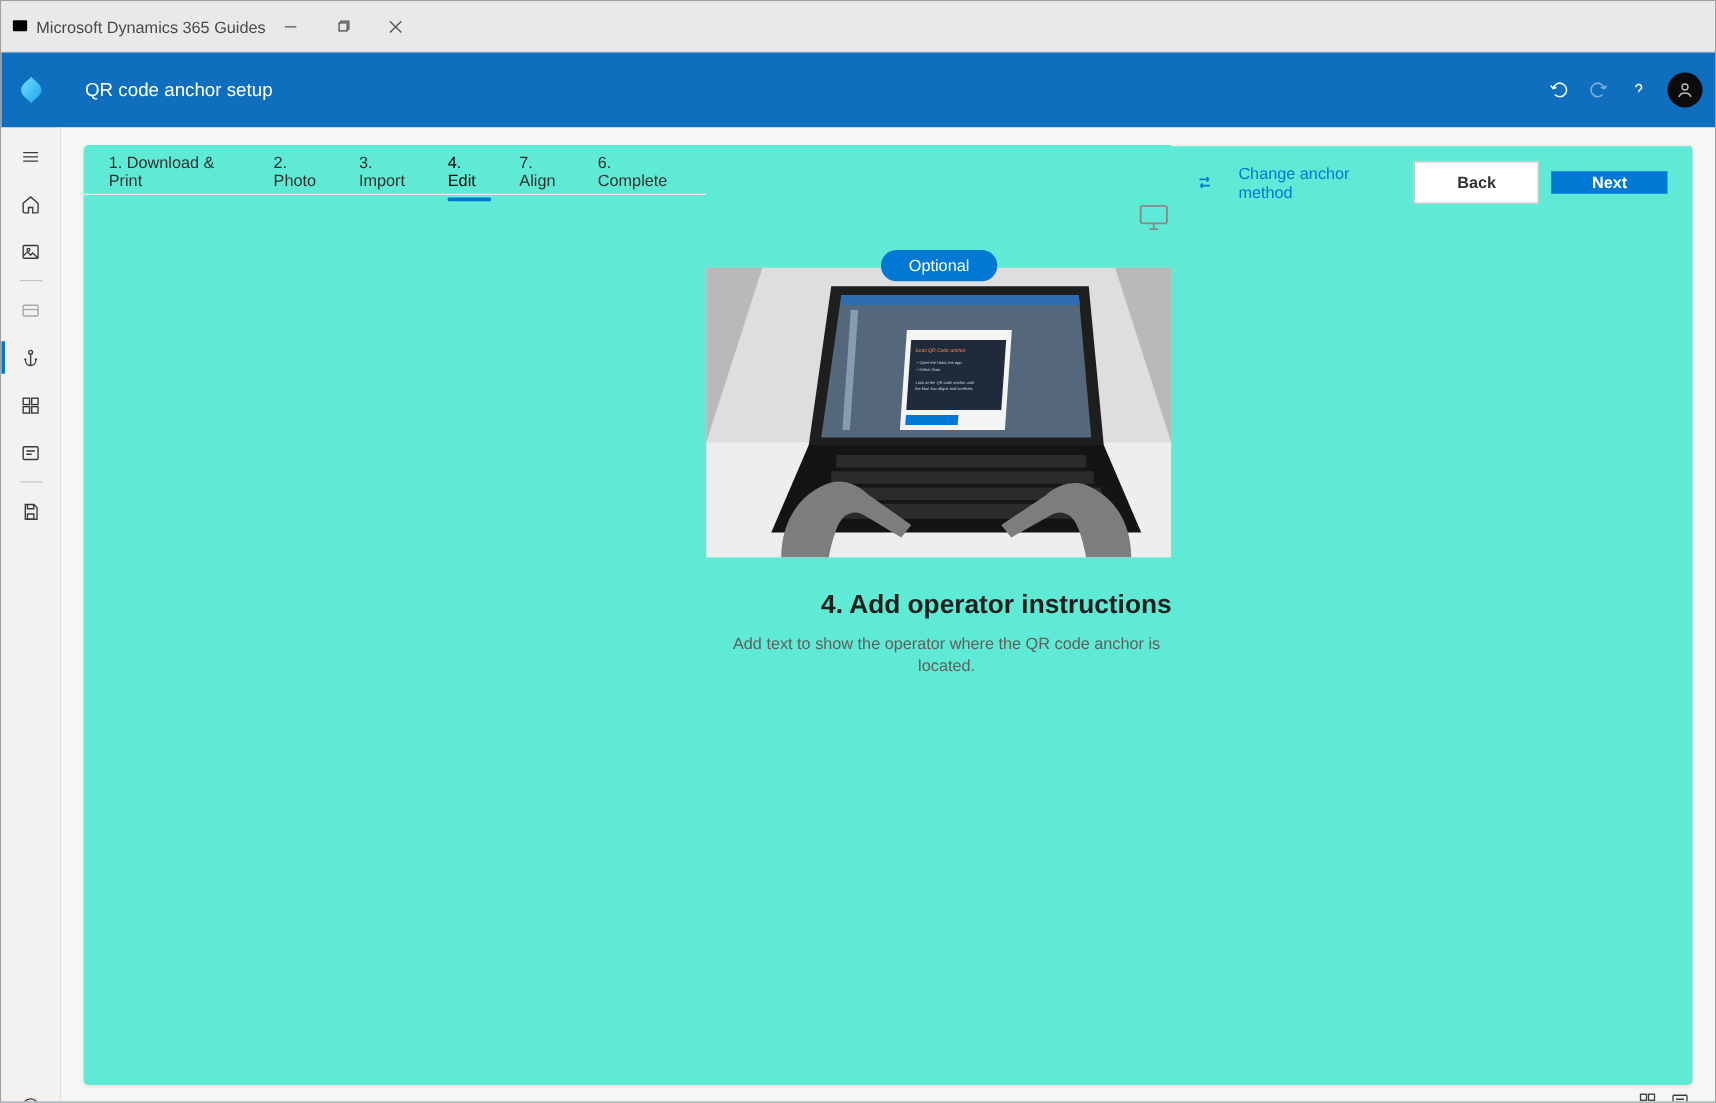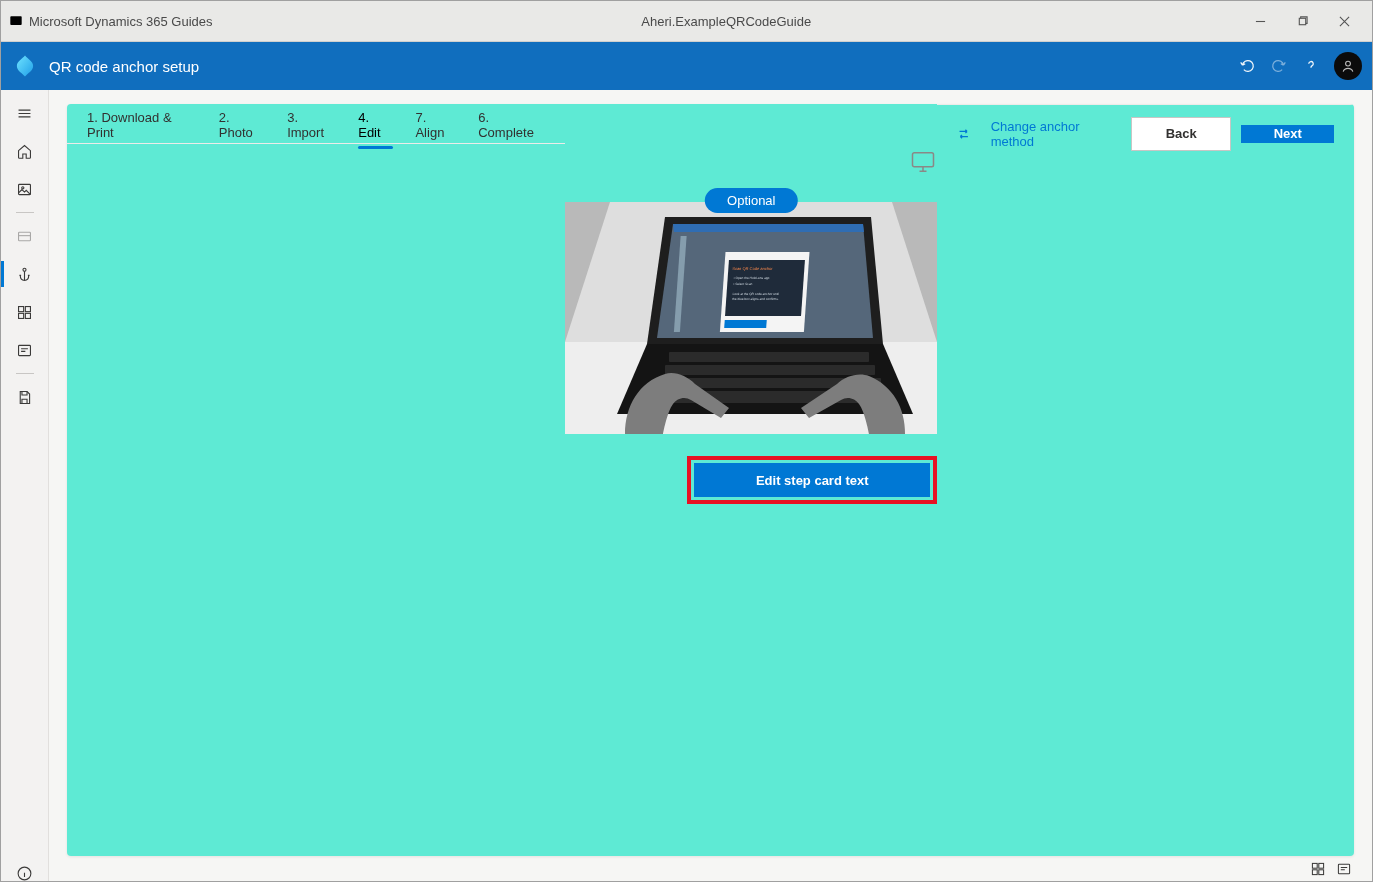--- a/index.html
+++ b/index.html
@@ -78,7 +78,6 @@
       </svg>
   </span>
   <span class="win-appname">Microsoft Dynamics 365 Guides</span>
-  <span class="win-doc">Aheri.ExampleQRCodeGuide</span>
   <div class="win-ctrls">
     <div class="win-btn">
         <svg viewBox="0 0 12 12">

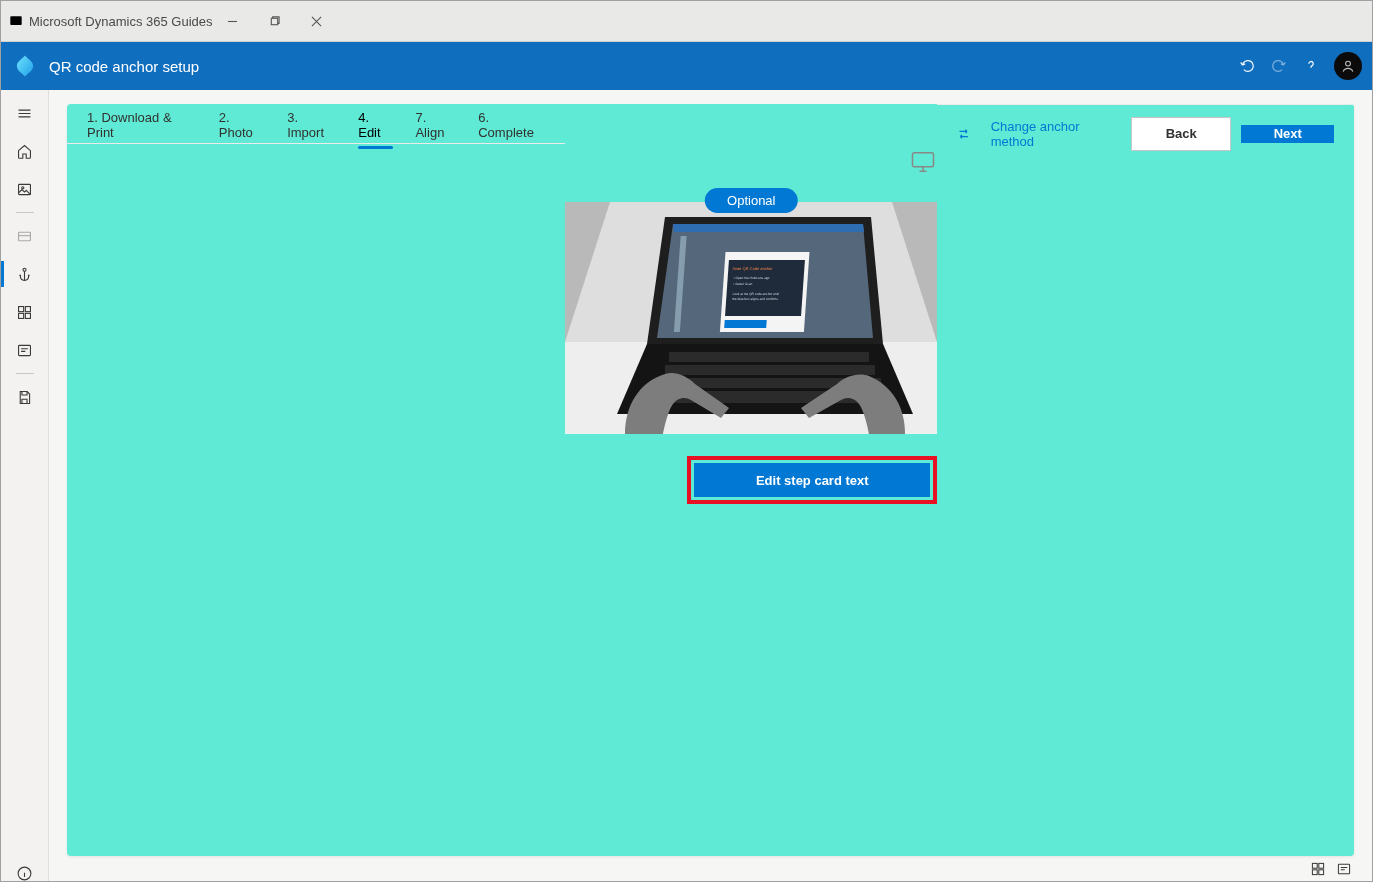--- a/index.html
+++ b/index.html
@@ -15,7 +15,7 @@
     .win-btn svg { width:11px; height:11px; stroke:#555; stroke-width:1.2; fill:none;}
 
     
-    .cmdbar { height: 48px; background: #106ebe; color: #fff; display:flex; align-items:center; padding: 0 10px;}
+    .cmdbar { height: 60px; background: #106ebe; color: #fff; display:flex; align-items:center; padding: 0 10px; gap: 19px;}
     .cmdbar-logo { width: 28px; height: 28px; margin-right: 10px; display:flex; align-items:center; justify-content:center;}
     .cmdbar-logo svg {width:26px;height:26px;}
     .cmdbar-title { font-size: 15px; font-weight: 400;}

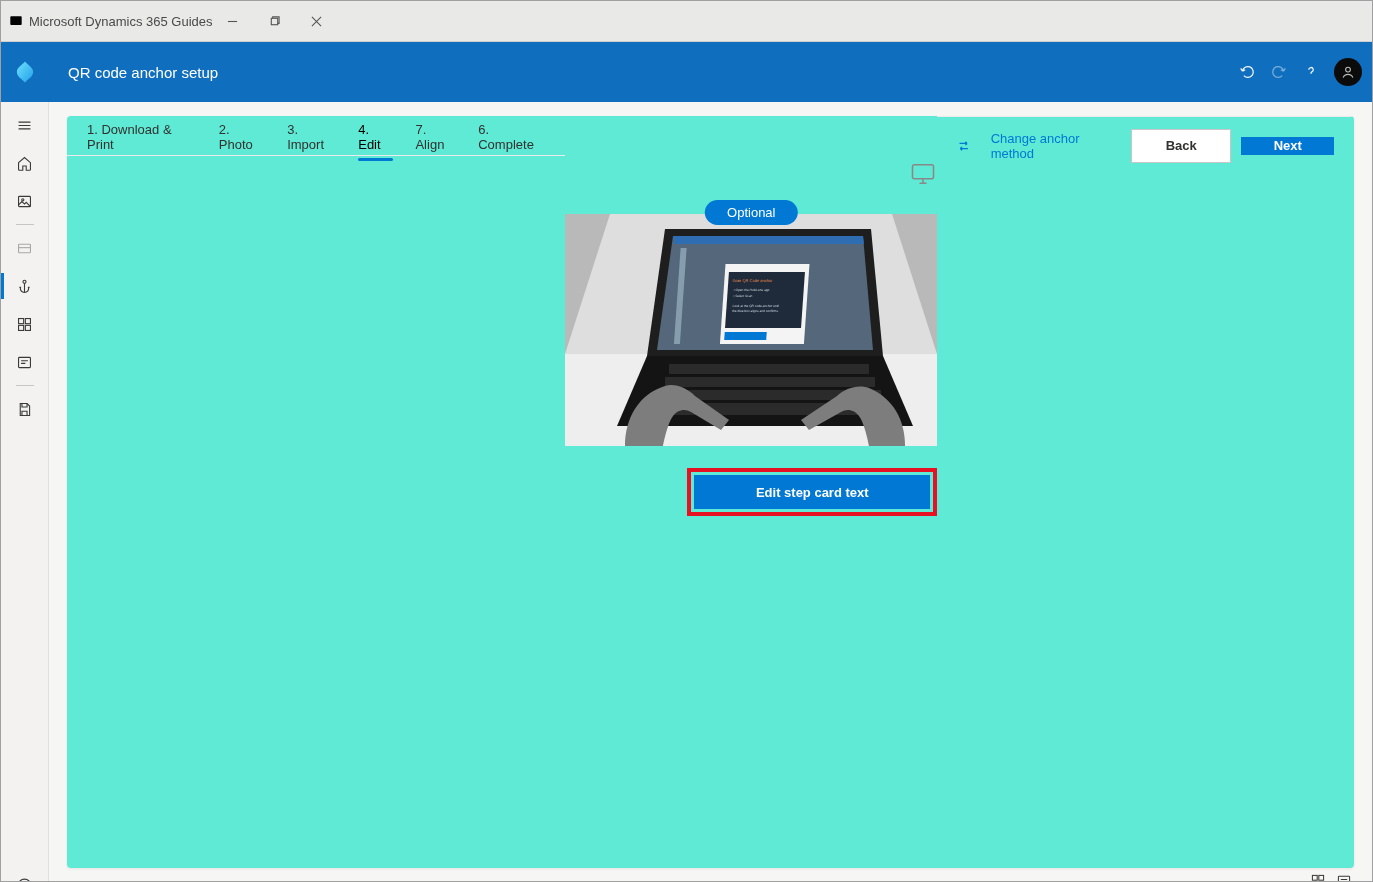--- a/index.html
+++ b/index.html
@@ -257,6 +257,7 @@
           </svg>
         </div>
 
+        <div class="heading">4. Add operator instructions</div>
 
         <div class="primary-wrap">
           <button class="btn-primary">Edit step card text</button>

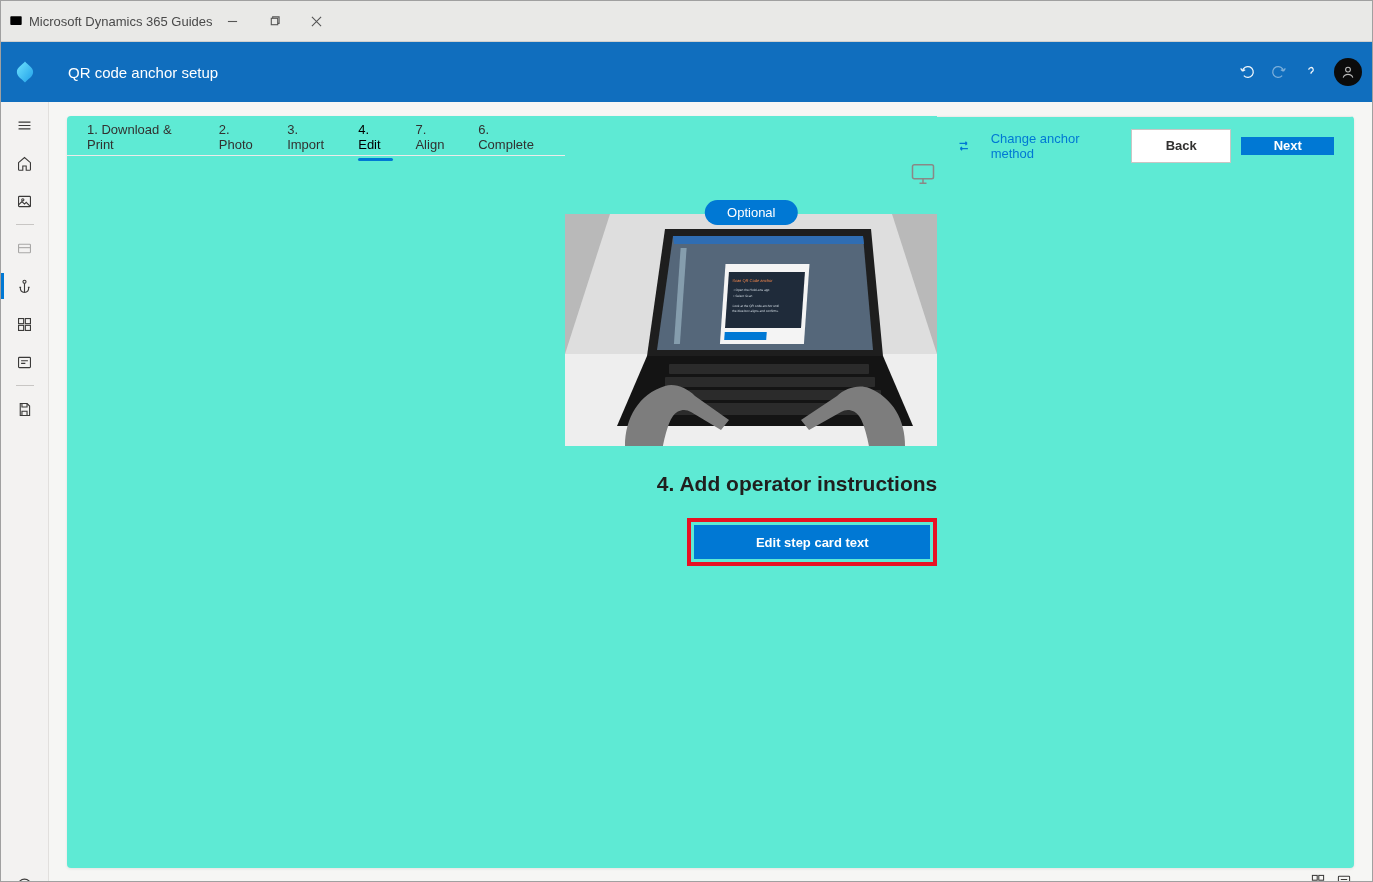--- a/index.html
+++ b/index.html
@@ -258,6 +258,7 @@
         </div>
 
         <div class="heading">4. Add operator instructions</div>
+        <div class="sub">Add text to show the operator where the QR code anchor is located.</div>
 
         <div class="primary-wrap">
           <button class="btn-primary">Edit step card text</button>

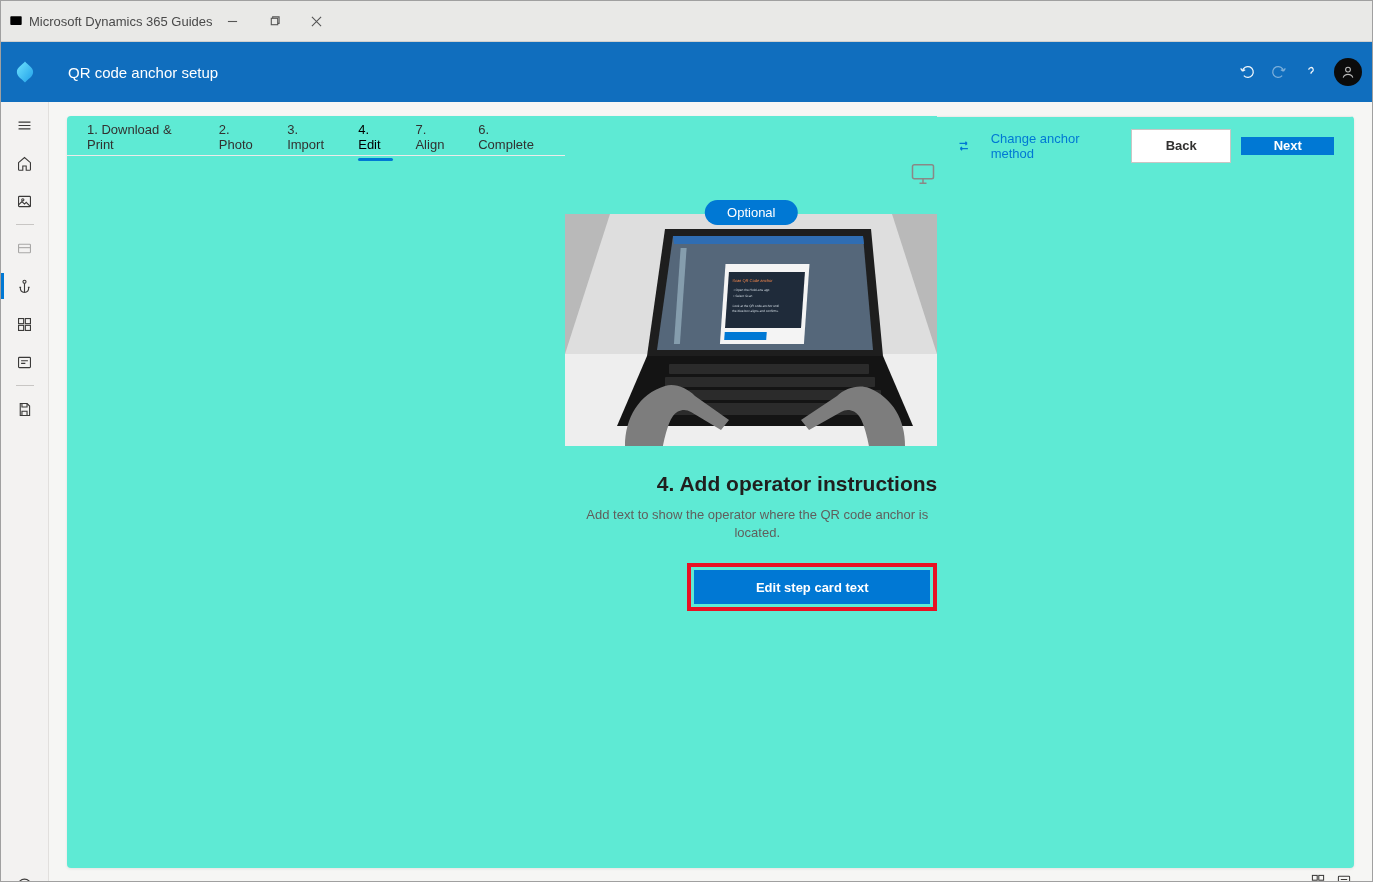--- a/index.html
+++ b/index.html
@@ -260,9 +260,6 @@
         <div class="heading">4. Add operator instructions</div>
         <div class="sub">Add text to show the operator where the QR code anchor is located.</div>
 
-        <div class="primary-wrap">
-          <button class="btn-primary">Edit step card text</button>
-        </div>
       </div>
 
       <div class="bottombar">

